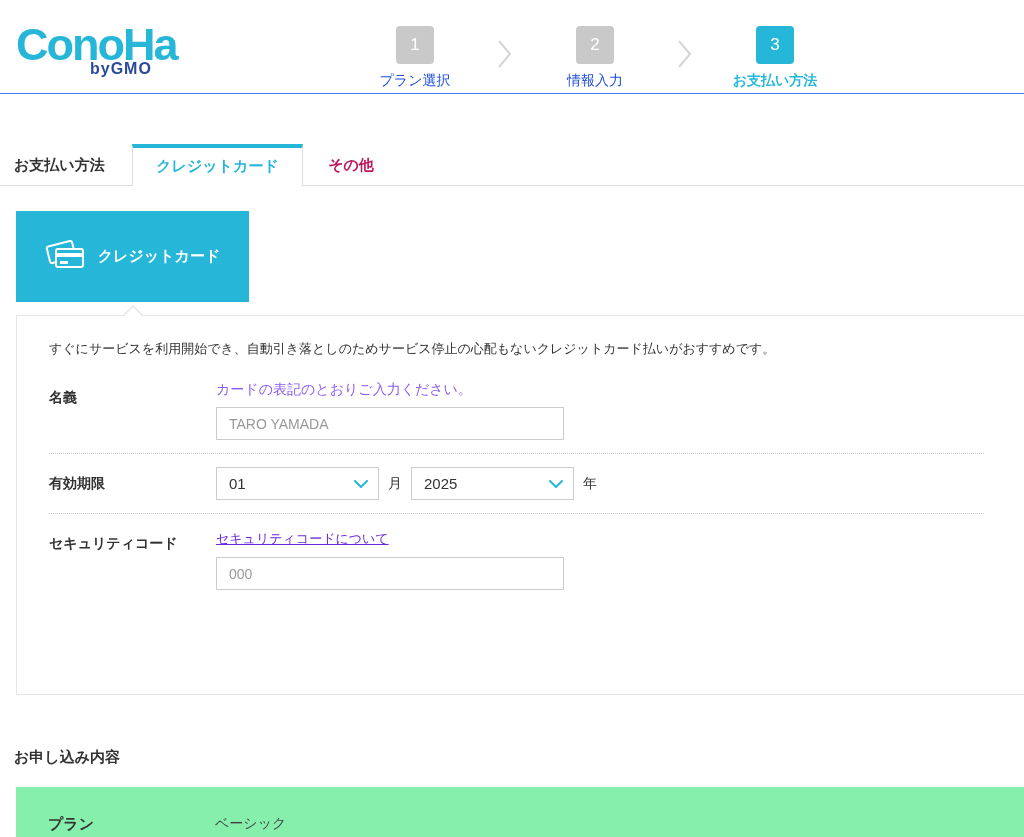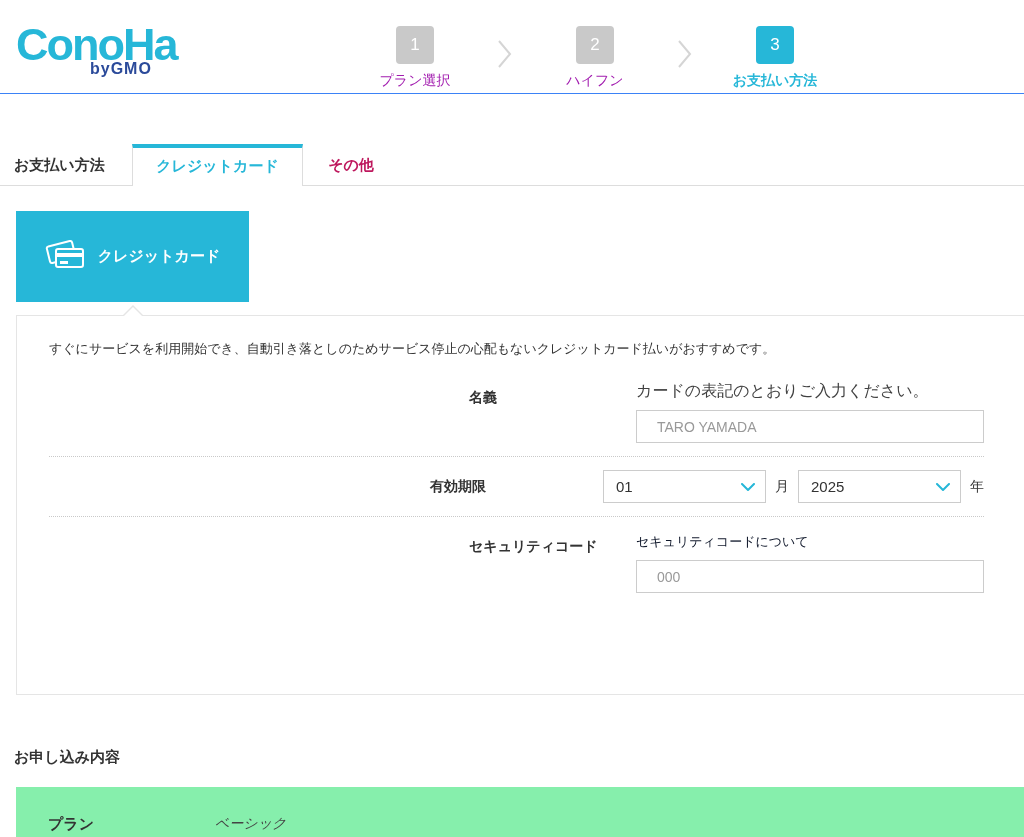--- a/index.html
+++ b/index.html
@@ -18,7 +18,7 @@
   .stepper { position:absolute; left:350px; top:26px; display:flex; }
   .step { width:130px; display:flex; flex-direction:column; align-items:center; }
   .step-box { width:38px; height:38px; border-radius:4px; background:#c9c9c9; color:#fff; font-size:17px; display:flex; align-items:center; justify-content:center; }
-  .step-label { margin-top:8px; font-size:14px; color:#a21caf; white-space:nowrap; }
+  .step-label { margin-top:8px; font-size:14px; color:#1d4ed8; white-space:nowrap; }
   .step.active .step-box { background:#26b7d8; }
   .step.active .step-label { color:#26b7d8; font-weight:bold; }
   .step-chevron { width:50px; display:flex; justify-content:center; padding-top:13px; }

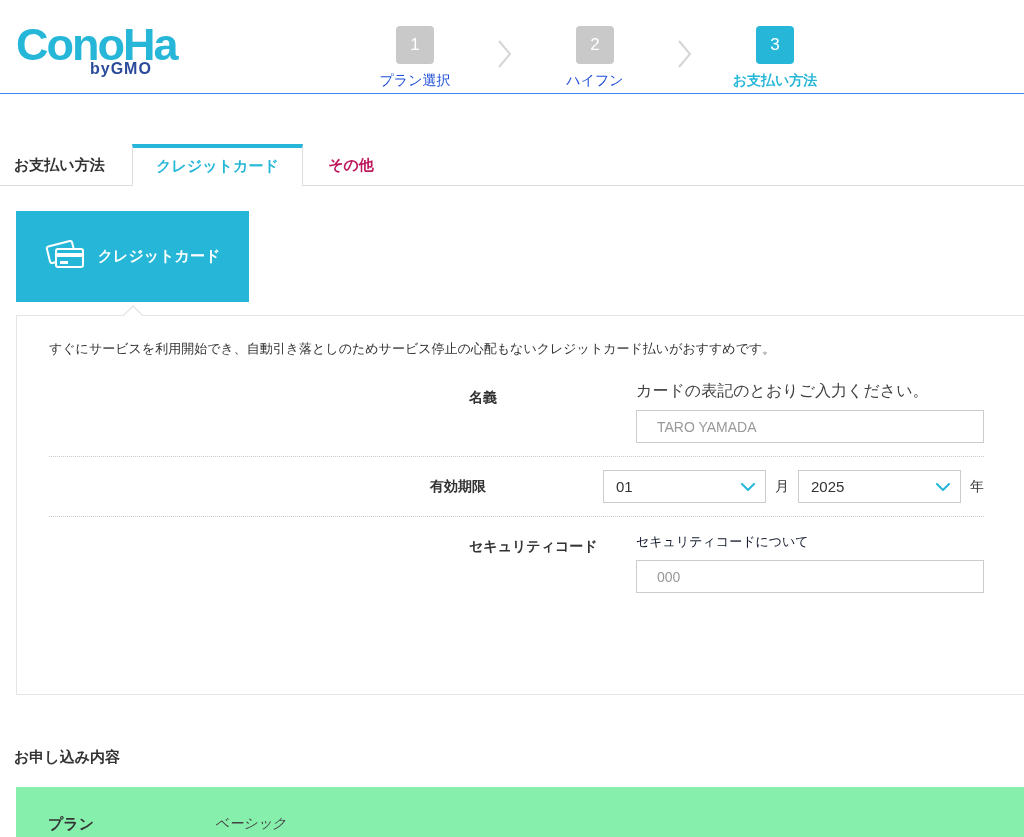--- a/index.html
+++ b/index.html
@@ -83,7 +83,7 @@
     </div>
     <div class="step">
       <div class="step-box">2</div>
-      <div class="step-label">ハイフン</div>
+      <div class="step-label">情報入力</div>
     </div>
     <div class="step-chevron">
       <svg width="16" height="30" viewBox="0 0 16 30">

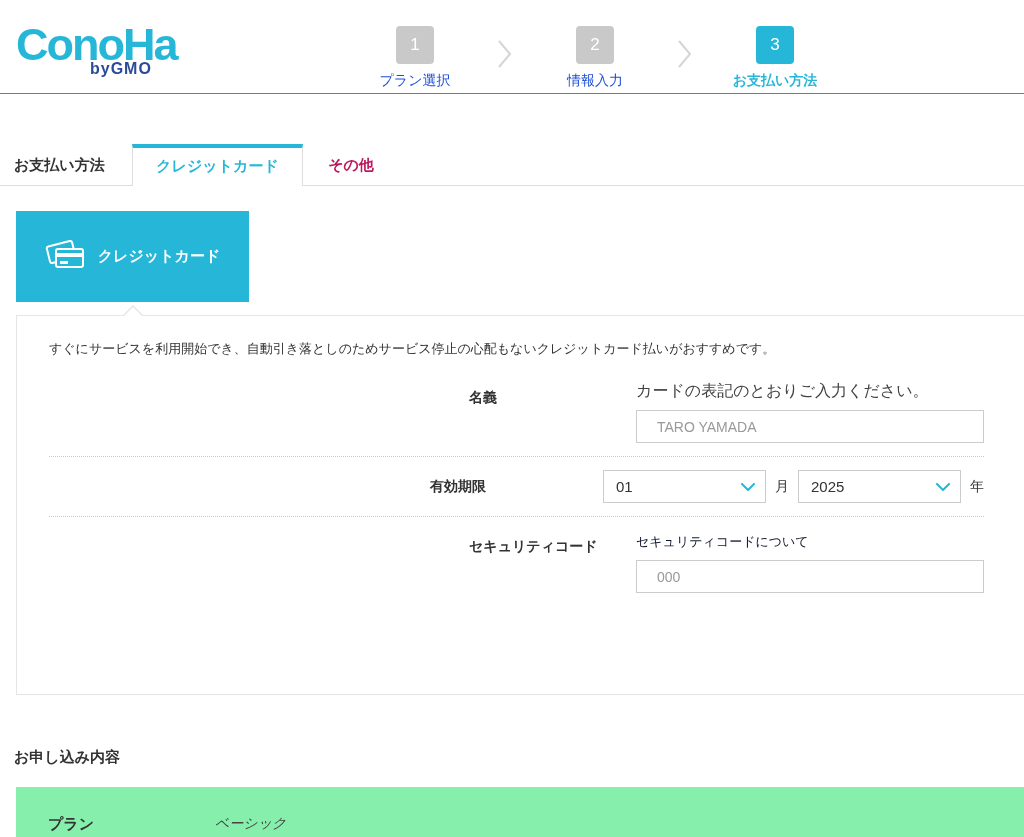--- a/index.html
+++ b/index.html
@@ -42,7 +42,7 @@
   .panel-inner { padding:24px 40px 0 32px; }
   .panel-desc { font-size:13px; color:#333; margin-bottom:10px; }
 
-  .form-row { display:flex; padding:13px 0;justify-content:flex-end; }
+  .form-row { display:flex; padding:13px 0; }
   .form-row.sep { border-top:1px dotted #c9c9c9; }
   .row-label { width:167px; flex:none; font-size:14px; font-weight:bold; color:#333; padding-top:8px; }
   .helper { font-size:16px; color:#404040; margin-bottom:8px; }

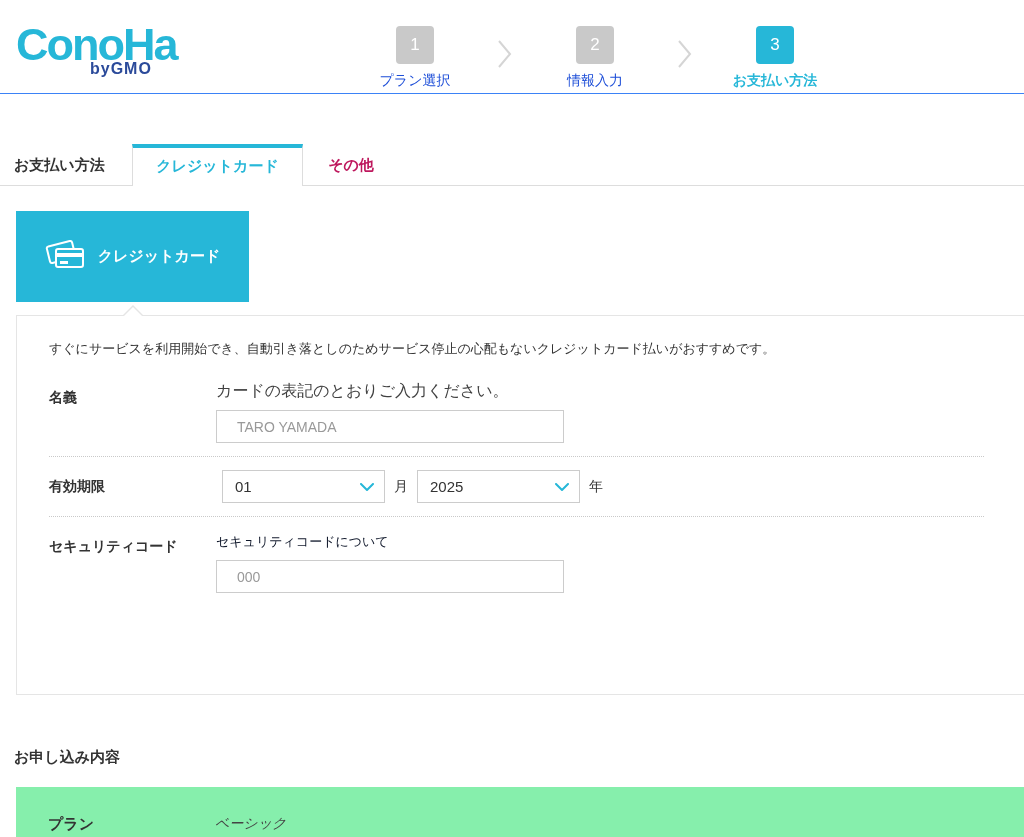--- a/index.html
+++ b/index.html
@@ -45,7 +45,7 @@
   .form-row { display:flex; padding:13px 0; }
   .form-row.sep { border-top:1px dotted #c9c9c9; }
   .row-label { width:167px; flex:none; font-size:14px; font-weight:bold; color:#333; padding-top:8px; }
-  .helper { font-size:16px; color:#404040; margin-bottom:8px; }
+  .helper { font-size:14px; color:#8b5cf6; margin-bottom:8px; }
   .text-input { display:block; width:348px; height:33px; border:1px solid #ccc; background:#fff; padding:0 20px; font-size:14px; color:#999; font-family:inherit; outline:none; }
   .text-input::placeholder { color:#999; opacity:1; }
 

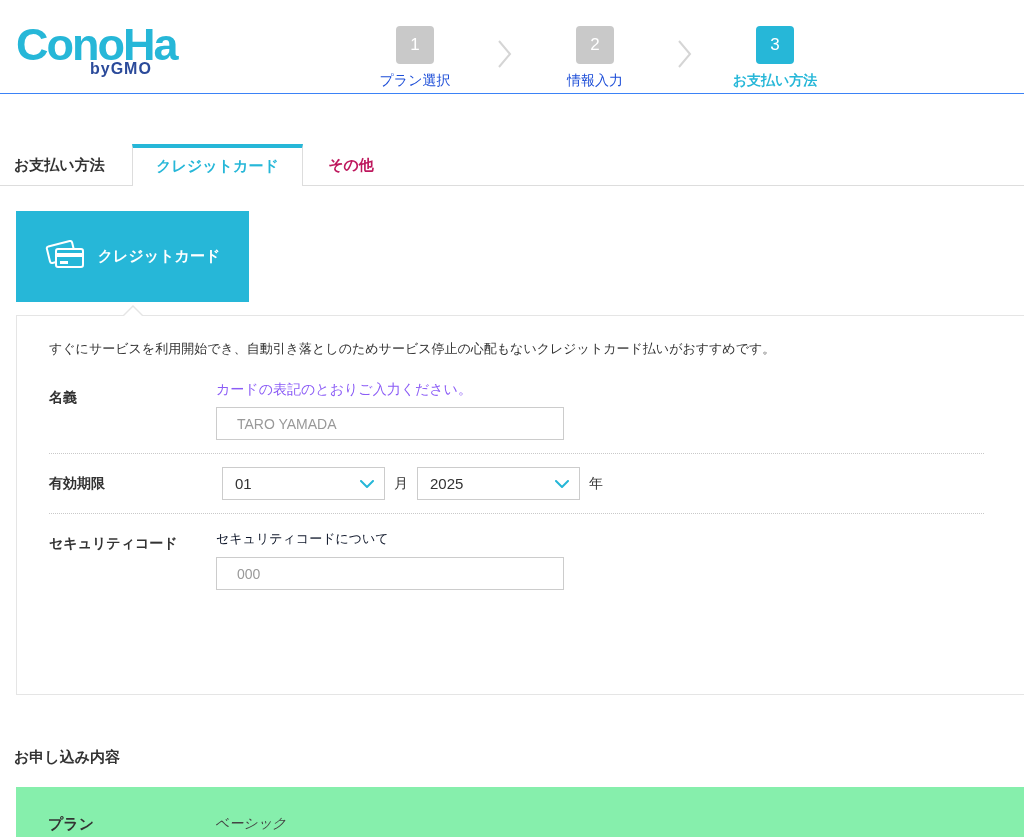--- a/index.html
+++ b/index.html
@@ -46,7 +46,7 @@
   .form-row.sep { border-top:1px dotted #c9c9c9; }
   .row-label { width:167px; flex:none; font-size:14px; font-weight:bold; color:#333; padding-top:8px; }
   .helper { font-size:14px; color:#8b5cf6; margin-bottom:8px; }
-  .text-input { display:block; width:348px; height:33px; border:1px solid #ccc; background:#fff; padding:0 20px; font-size:14px; color:#999; font-family:inherit; outline:none; }
+  .text-input { display:block; width:348px; height:33px; border:1px solid #ccc; background:#fff; padding:0 12px; font-size:14px; color:#999; font-family:inherit; outline:none; }
   .text-input::placeholder { color:#999; opacity:1; }
 
   .expiry-content { display:flex; align-items:center; gap:9px; font-size:14px; color:#333;margin-left:6px; }

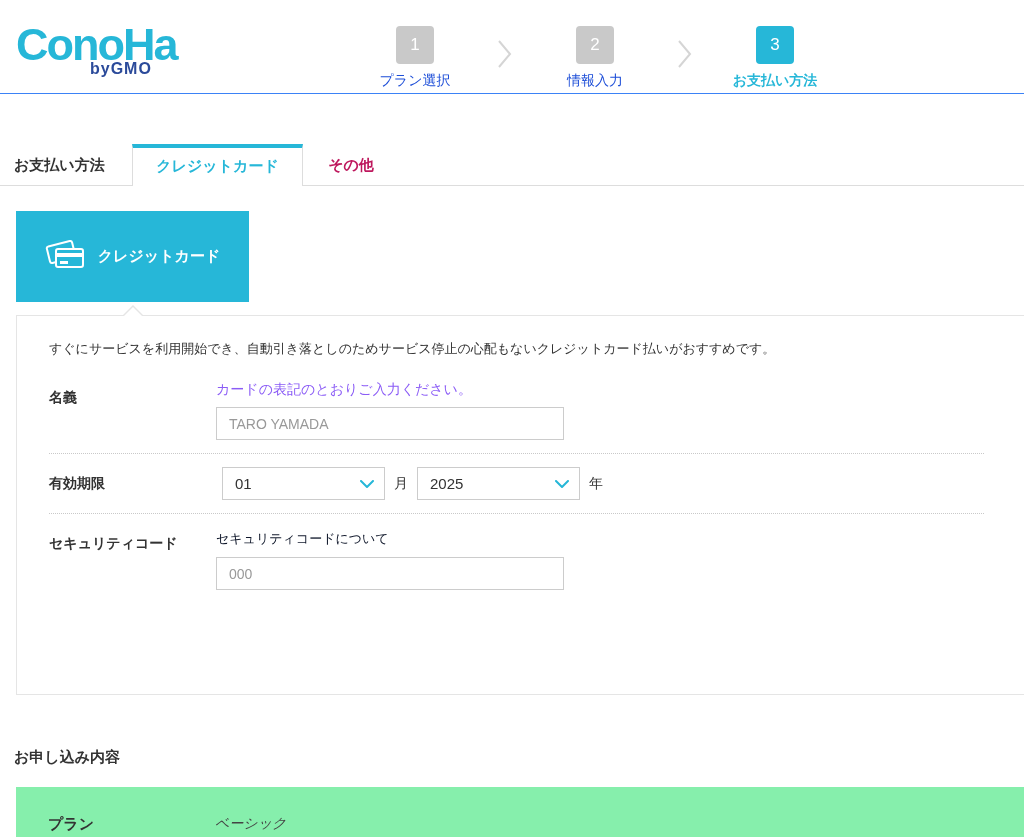--- a/index.html
+++ b/index.html
@@ -49,7 +49,7 @@
   .text-input { display:block; width:348px; height:33px; border:1px solid #ccc; background:#fff; padding:0 12px; font-size:14px; color:#999; font-family:inherit; outline:none; }
   .text-input::placeholder { color:#999; opacity:1; }
 
-  .expiry-content { display:flex; align-items:center; gap:9px; font-size:14px; color:#333;margin-left:6px; }
+  .expiry-content { display:flex; align-items:center; gap:9px; font-size:14px; color:#333; }
   .select { width:163px; height:33px; border:1px solid #ccc; background:#fff; display:inline-flex; align-items:center; justify-content:space-between; padding:0 10px 0 12px; font-size:15px; color:#333; cursor:pointer; }
 
   .sec-link-wrap { margin-bottom:9px; padding-top:2px; }

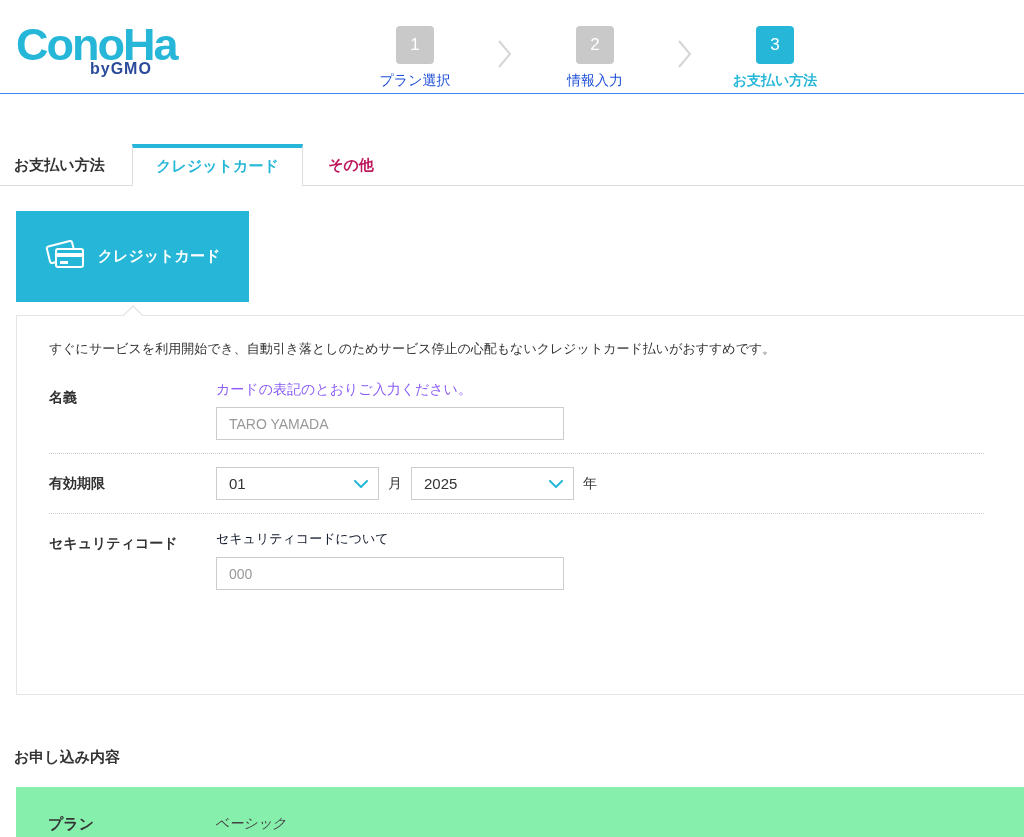--- a/index.html
+++ b/index.html
@@ -53,7 +53,7 @@
   .select { width:163px; height:33px; border:1px solid #ccc; background:#fff; display:inline-flex; align-items:center; justify-content:space-between; padding:0 10px 0 12px; font-size:15px; color:#333; cursor:pointer; }
 
   .sec-link-wrap { margin-bottom:9px; padding-top:2px; }
-  .link { font-size:13px; color:#0f172a; cursor:pointer; }
+  .link { font-size:13px; color:#6d28d9; text-decoration:underline; cursor:pointer; }
 
   
   .order-heading { position:absolute; left:14px; top:748px; font-size:15px; font-weight:bold; color:#333; }

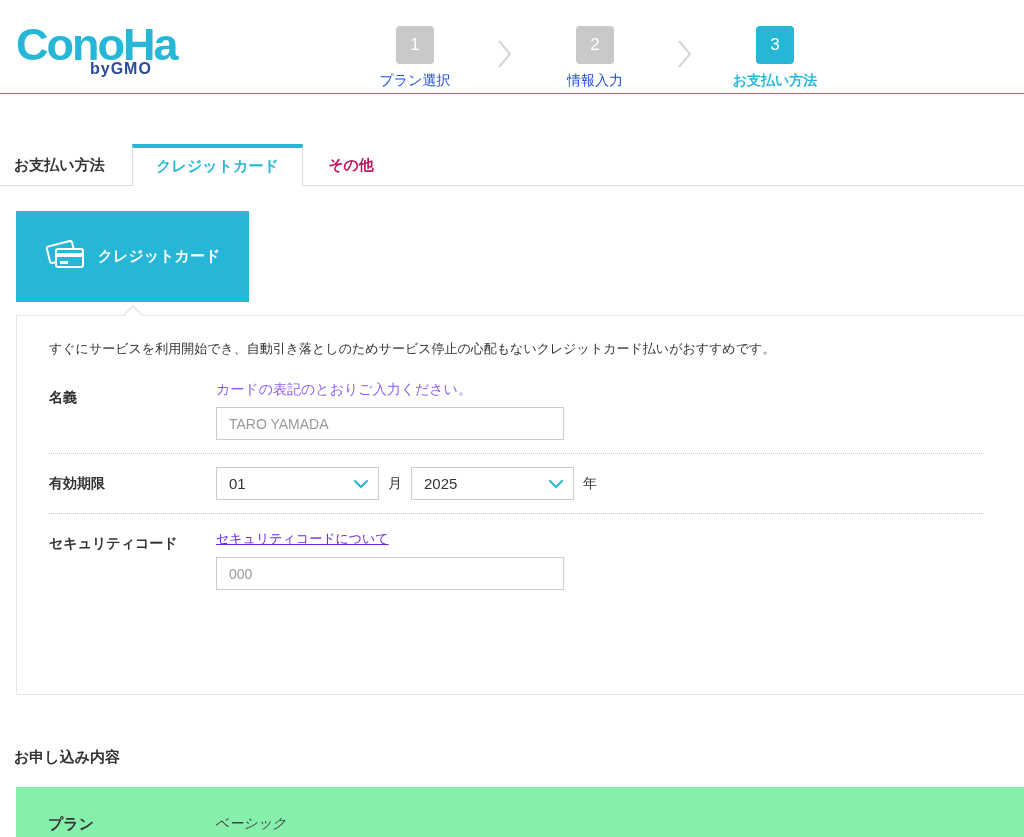--- a/index.html
+++ b/index.html
@@ -60,7 +60,7 @@
   .order-panel { position:absolute; left:16px; top:787px; width:1008px; height:50px; background:#86efac; }
   .order-row { display:flex; padding:28px 0 0 32px; }
   .order-label { width:167px; flex:none; font-size:15px; font-weight:bold; color:#333; }
-  .order-value { font-size:14px; color:#444;font-style:italic; }
+  .order-value { font-size:14px; color:#444; }
 </style>
 </head>
 <body>

